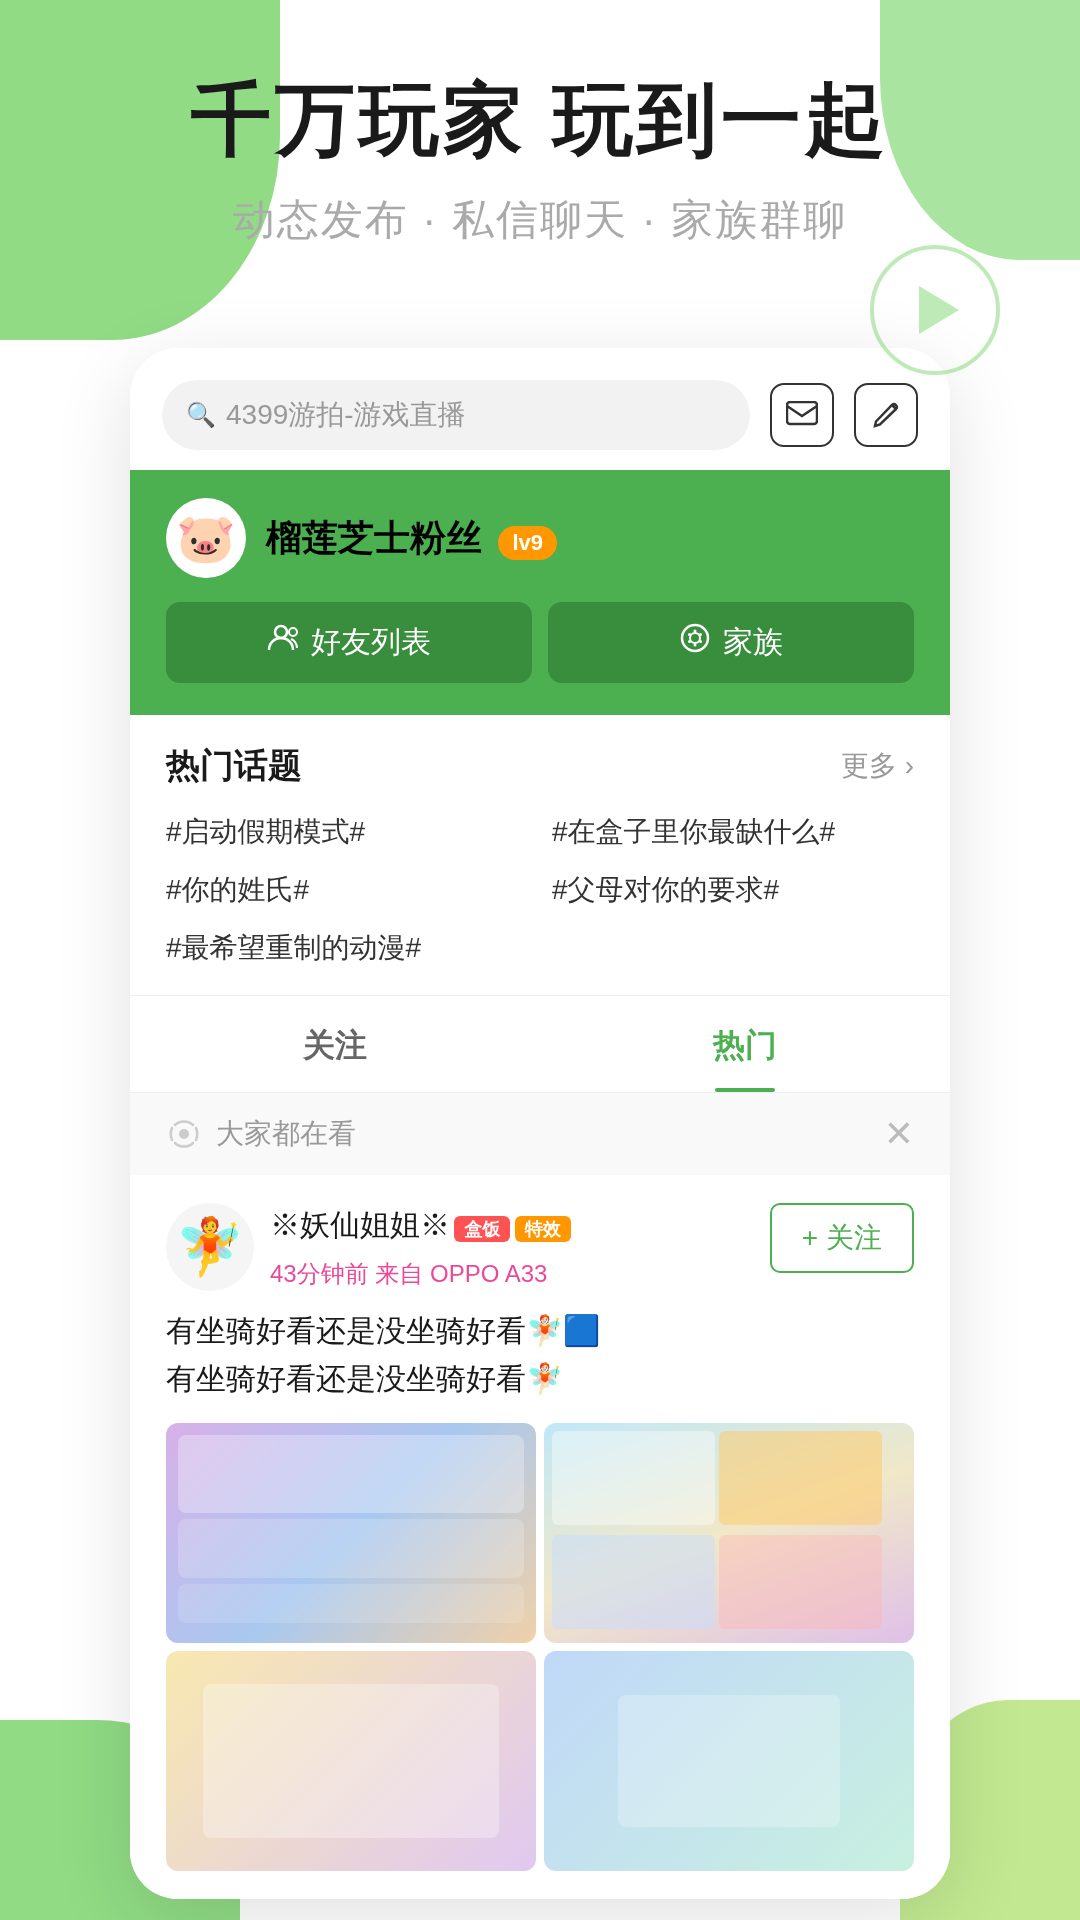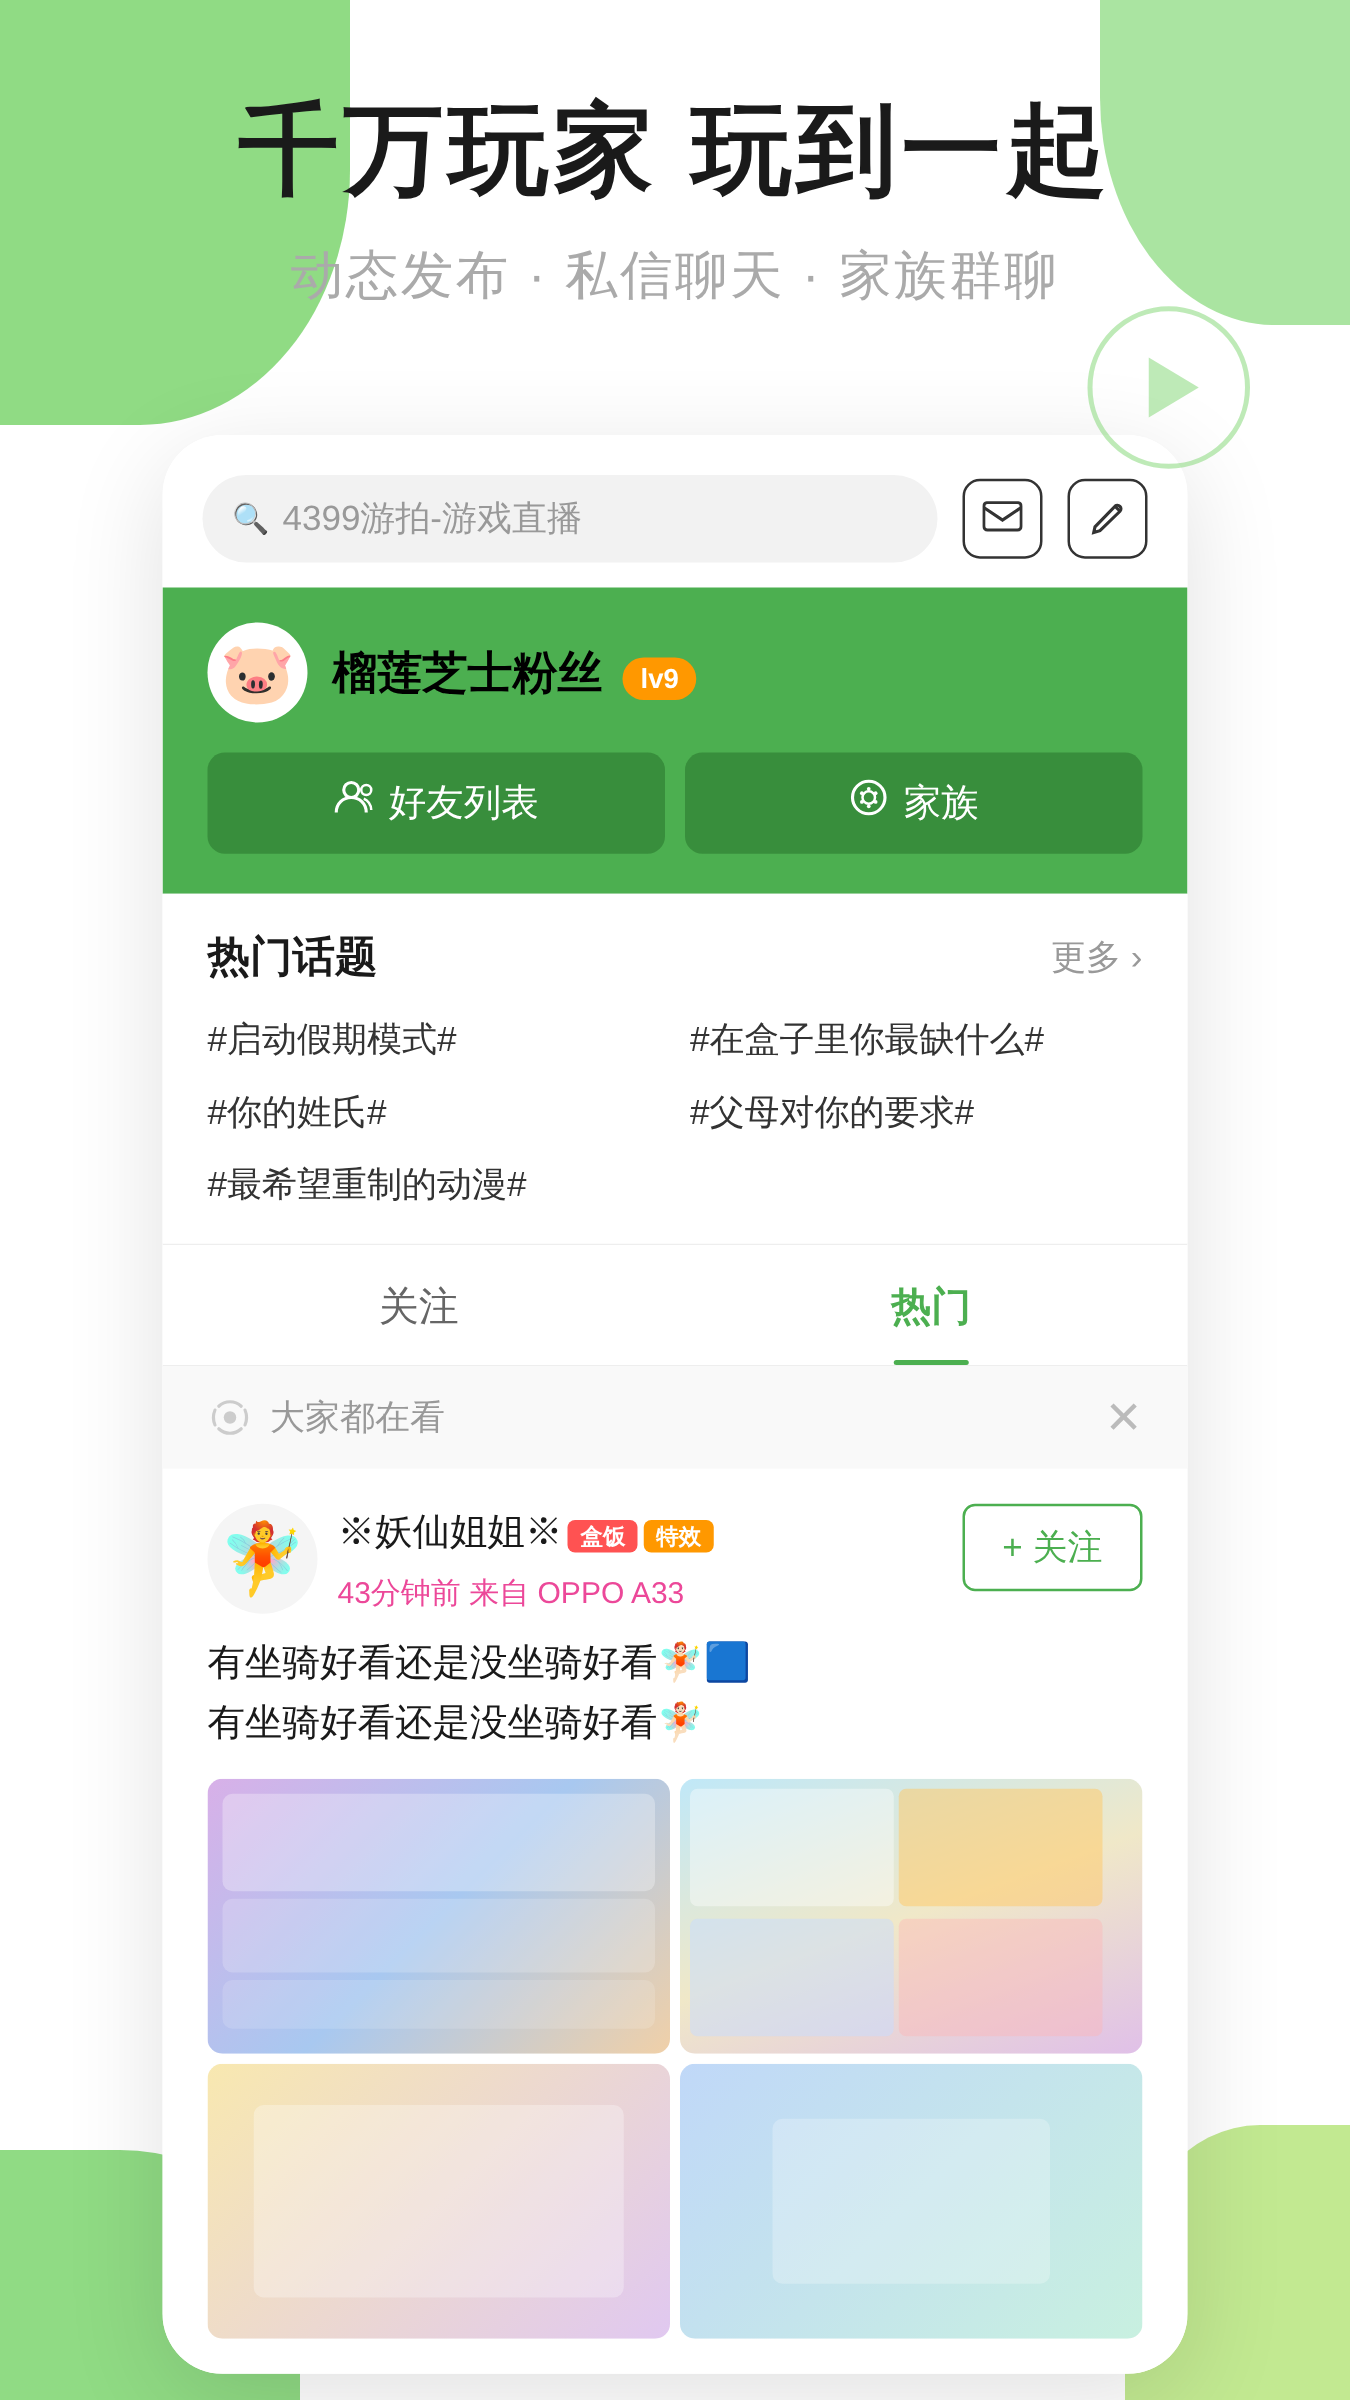--- a/index.html
+++ b/index.html
@@ -224,6 +224,7 @@
       color: #666;
       cursor: pointer;
       position: relative;
+      font-weight: bold;
     }
     .tab-item.active {
       color: #4caf50;

